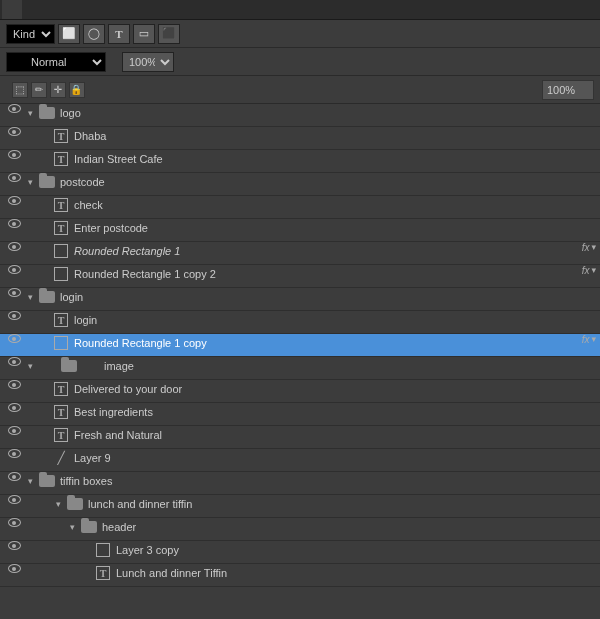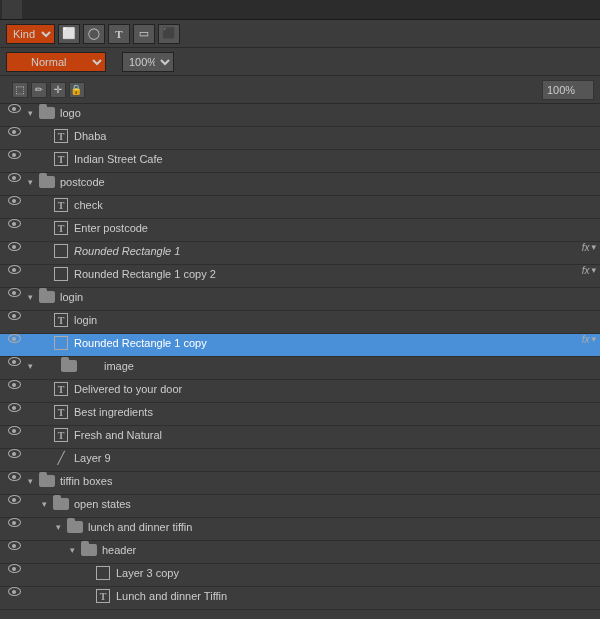--- a/index.html
+++ b/index.html
@@ -53,7 +53,7 @@
       height: 28px;
     }
     .toolbar-select {
-      background: #c2410c;
+      background: #000000;
       color: #cccccc;
       border: 1px solid #222;
       font-size: 11px;

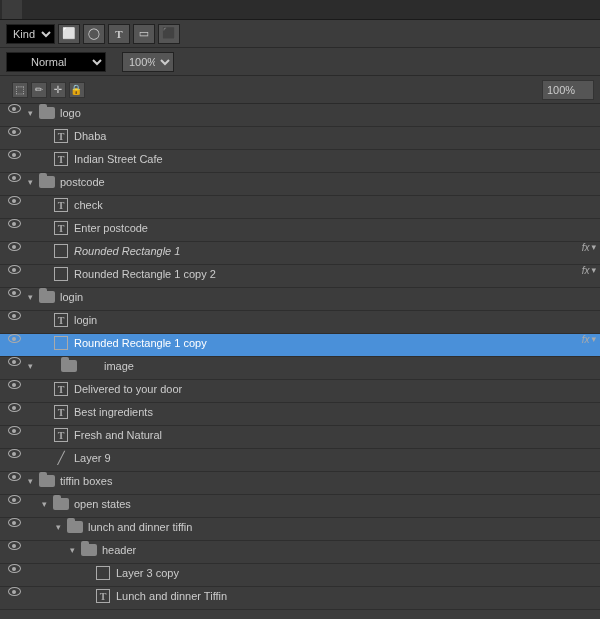--- a/index.html
+++ b/index.html
@@ -522,18 +522,6 @@
       <div class="eye-col">
         <div class="eye-icon"></div>
       </div>
-      <div class="indent" style="padding-left: 14px;">
-        <span class="arrow open"></span>
-        <div class="layer-icon">
-          <div class="icon-folder"></div>
-        </div>
-        <span class="layer-name">open states</span>
-      </div>
-    </div>
-    <div class="layer-row">
-      <div class="eye-col">
-        <div class="eye-icon"></div>
-      </div>
       <div class="indent" style="padding-left: 28px;">
         <span class="arrow open"></span>
         <div class="layer-icon">

